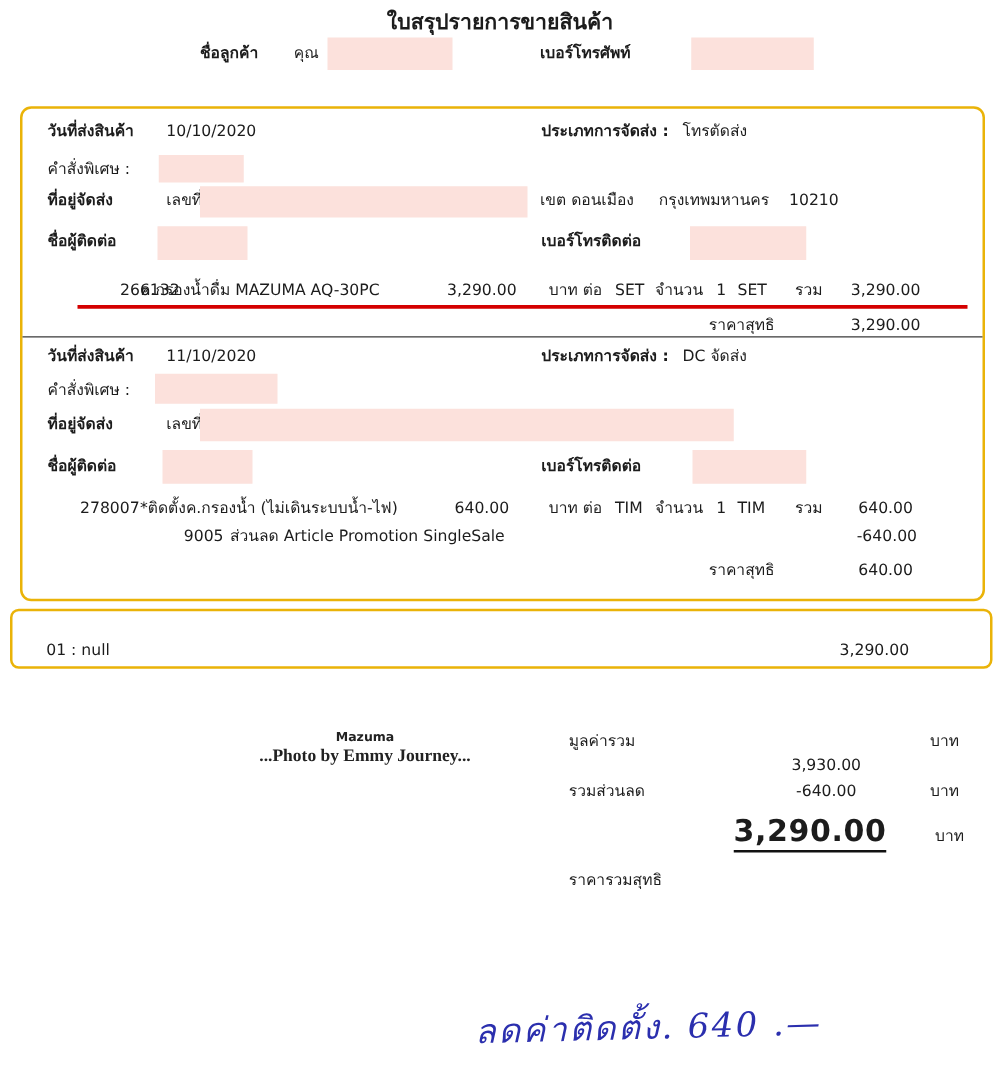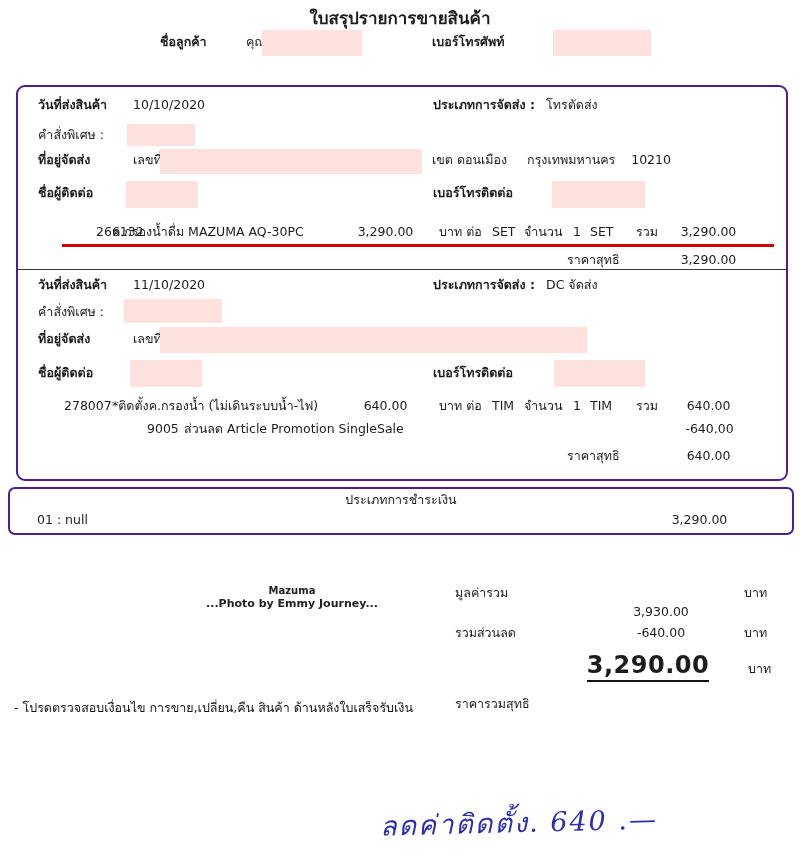--- a/index.html
+++ b/index.html
@@ -36,7 +36,7 @@
   <div class="abs title">ใบสรุปรายการขายสินค้า</div>
 
   <div class="abs b" style="left:160px;top:34px;">ชื่อลูกค้า</div>
-  <div class="abs" style="left:246px;top:34px;">คุณ</div>
+  <div class="abs" style="left:235px;top:34px;">คุณ</div>
   <div class="redact" style="left:262px;top:30px;width:100px;height:26px;"></div>
   <div class="abs b" style="left:432px;top:34px;">เบอร์โทรศัพท์</div>
   <div class="redact" style="left:553px;top:30px;width:98px;height:26px;"></div>

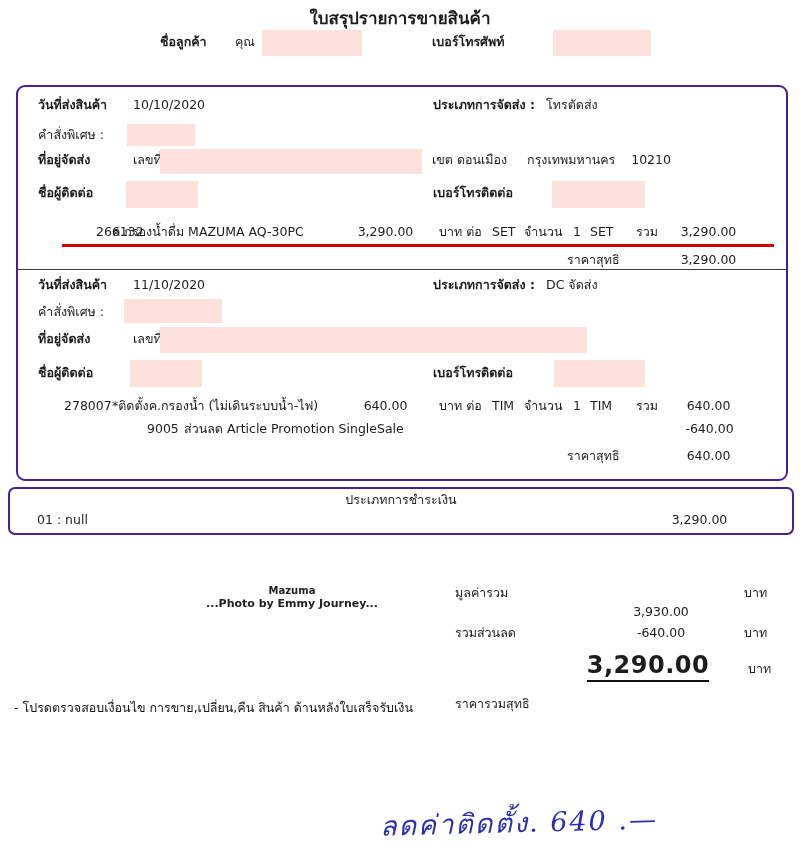--- a/index.html
+++ b/index.html
@@ -12,7 +12,7 @@
   .b{font-weight:bold;}
   .title{width:100%;text-align:center;font-size:17px;font-weight:bold;top:7px;left:0;}
   .redact{background:#fce1dc;position:absolute;}
-  .box{position:absolute;border:2px solid #4c1d95;border-radius:9px;background:transparent;}
+  .box{position:absolute;border:2px solid #eab308;border-radius:9px;background:transparent;}
   .rline{position:absolute;background:#d40000;height:3px;}
   .divider{position:absolute;left:0;width:100%;border-top:1.5px solid #3a3a3a;}
   .num{text-align:center;}

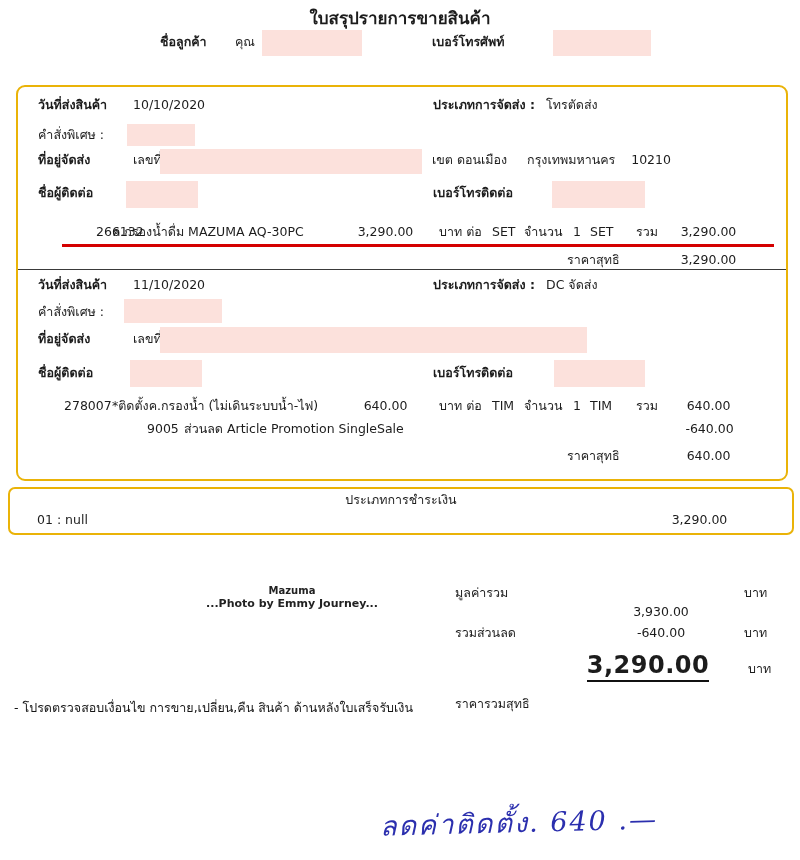--- a/index.html
+++ b/index.html
@@ -121,7 +121,6 @@
   </div>
 
   <div class="box" style="left:8px;top:487px;width:782px;height:44px;border-radius:7px;">
-    <div class="abs" style="left:0;top:3px;width:100%;text-align:center;">ประเภทการชำระเงิน</div>
     <div class="abs" style="left:27px;top:23px;">01 : null</div>
     <div class="abs num" style="left:640px;top:23px;width:99px;">3,290.00</div>
   </div>

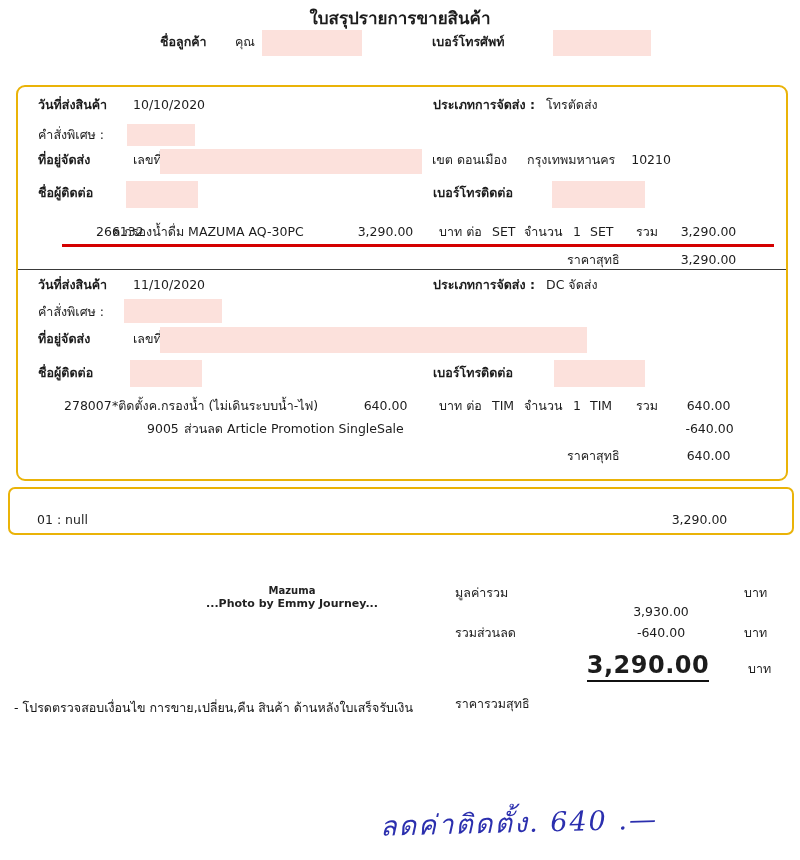--- a/index.html
+++ b/index.html
@@ -19,7 +19,7 @@
   .pre{white-space:pre;}
   .wm{text-align:center;font-weight:bold;color:#222;}
   .wm .l1{font-size:10px;}
-  .wm .l2{font-size:11px;}
+  .wm .l2{font-size:14px;font-family:Liberation Serif, serif;}
   .big-net{font-size:24px;font-weight:bold;border-bottom:2.5px solid #111;padding-bottom:1px;letter-spacing:0.5px;}
   .foot{font-size:12.5px;color:#161616;}
   .hand{

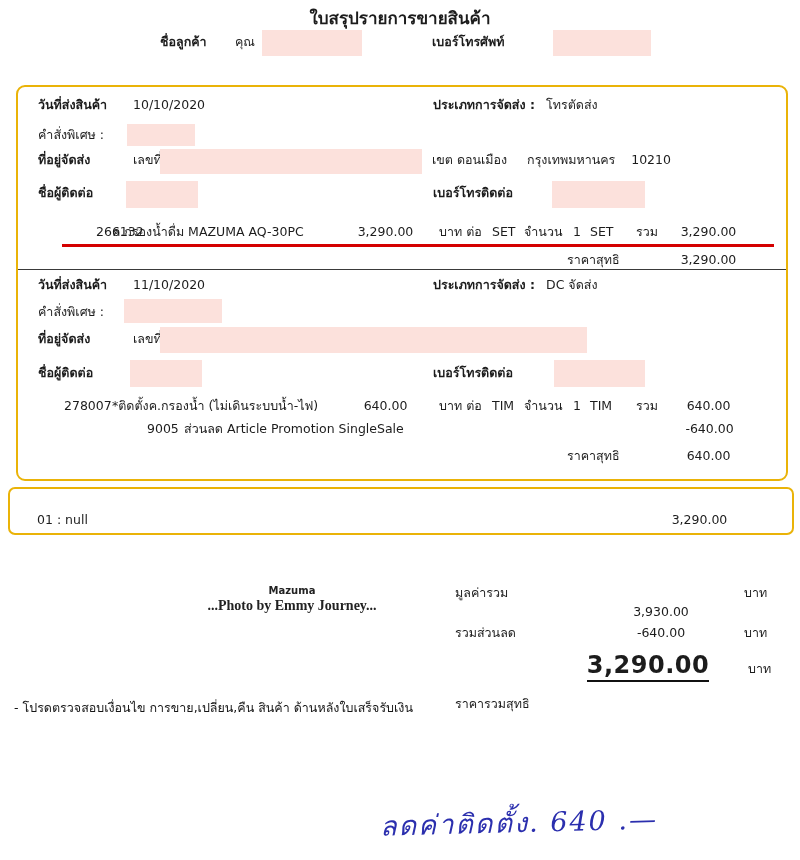--- a/index.html
+++ b/index.html
@@ -146,7 +146,6 @@
     <div class="abs" style="left:748px;top:661px;">บาท</div>
   </div>
 
-  <div class="abs foot" style="left:14px;top:700px;">- โปรดตรวจสอบเงื่อนไข การขาย,เปลี่ยน,คืน สินค้า ด้านหลังใบเสร็จรับเงิน</div>
 
   <div class="abs hand" style="left:380px;top:805px;">ลดค่าติดตั้ง. 640 .—</div>
 

